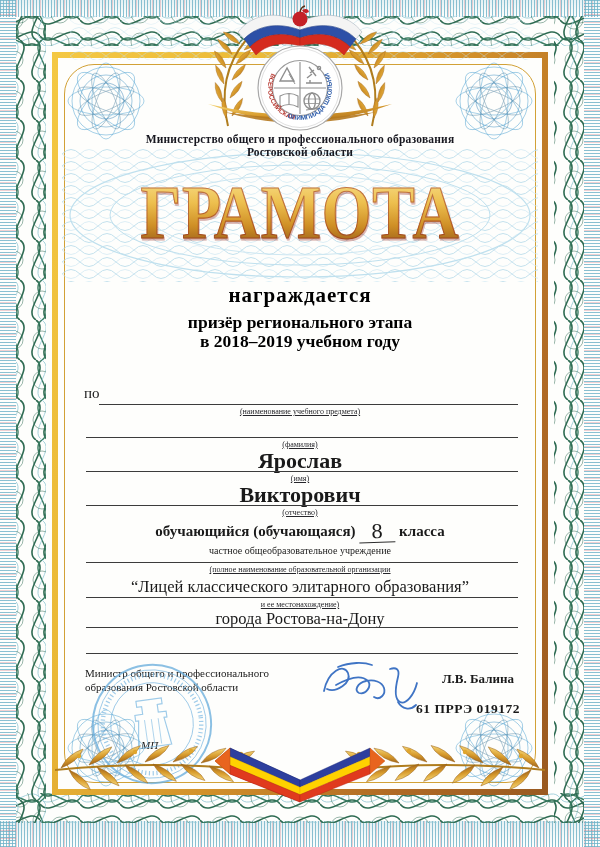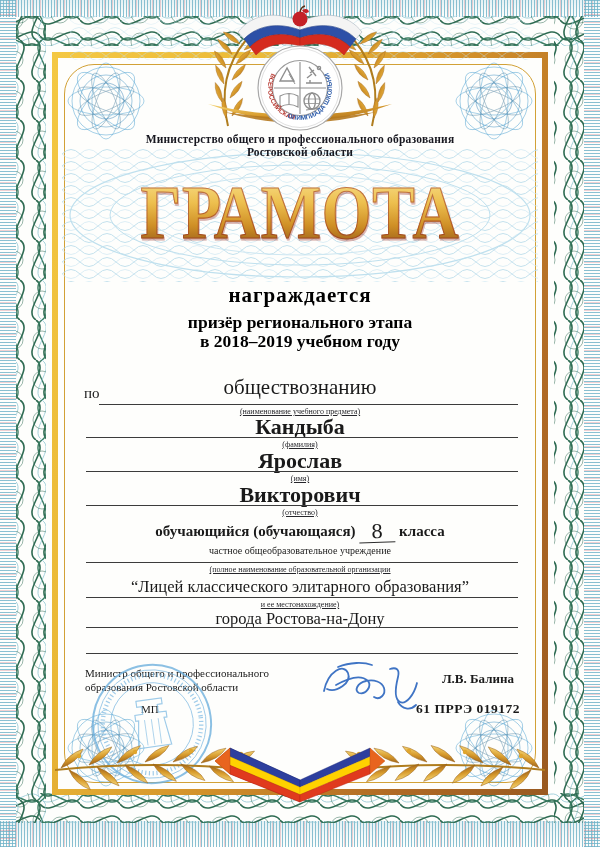--- a/index.html
+++ b/index.html
@@ -223,7 +223,6 @@
   </div>
 
   <div class="abs" style="left:84px;top:385px;font-size:15px">по</div>
-  <div class="abs ctr fval" style="top:375px">обществознанию</div>
   <div class="fline" style="left:99px;right:82px;top:404px"></div>
   <div class="abs ctr cap" style="top:407px">(наименование учебного предмета)</div>
 

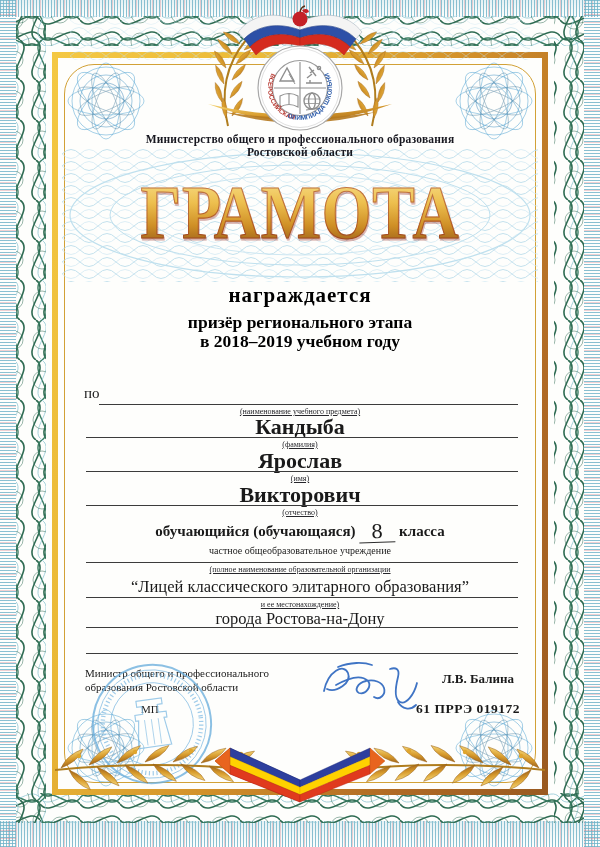--- a/index.html
+++ b/index.html
@@ -226,7 +226,6 @@
   <div class="fline" style="left:99px;right:82px;top:404px"></div>
   <div class="abs ctr cap" style="top:407px">(наименование учебного предмета)</div>
 
-  <div class="abs ctr fval-b" style="top:414px">Кандыба</div>
   <div class="fline" style="left:86px;right:82px;top:437px"></div>
   <div class="abs ctr fval-b" style="top:448px">Ярослав</div>
 

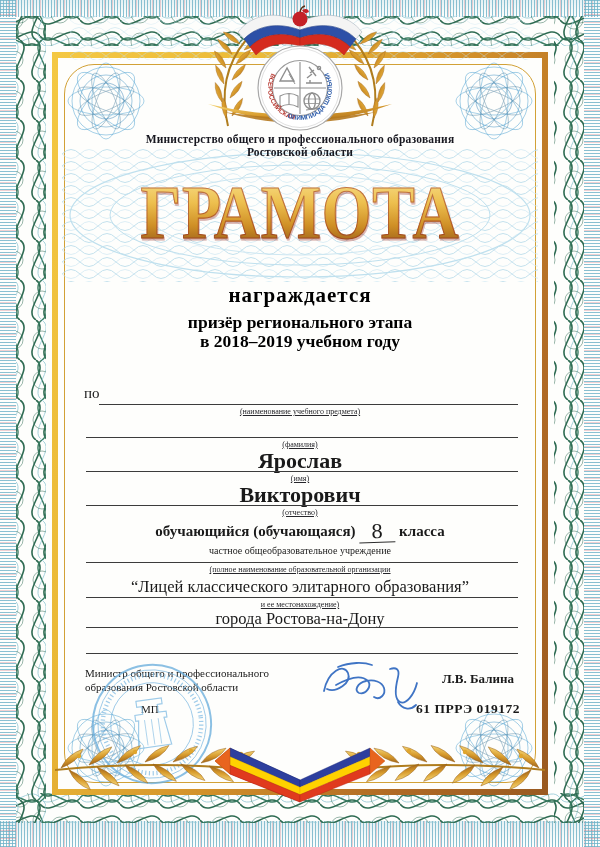--- a/index.html
+++ b/index.html
@@ -50,7 +50,7 @@
   .grade-cell{display:inline-block;width:36px;border-bottom:1.5px solid #2e2e2e;
     font-weight:400;font-size:19px;font-family:"DejaVu Serif",serif;transform:rotate(-2deg);vertical-align:-2px;}
   .minister{left:85px;top:667px;width:210px;font-size:11px;line-height:13.5px;text-align:left;}
-  .mp{left:141px;top:703px;font-size:11px;}
+  .mp{left:141px;top:739px;font-size:11px;font-style:italic;}
   .signer{right:86px;top:671px;font-size:13px;position:absolute;font-weight:bold;}
   .serial{right:80px;top:701px;font-size:13.5px;font-weight:bold;letter-spacing:.5px;position:absolute;}
 </style>

